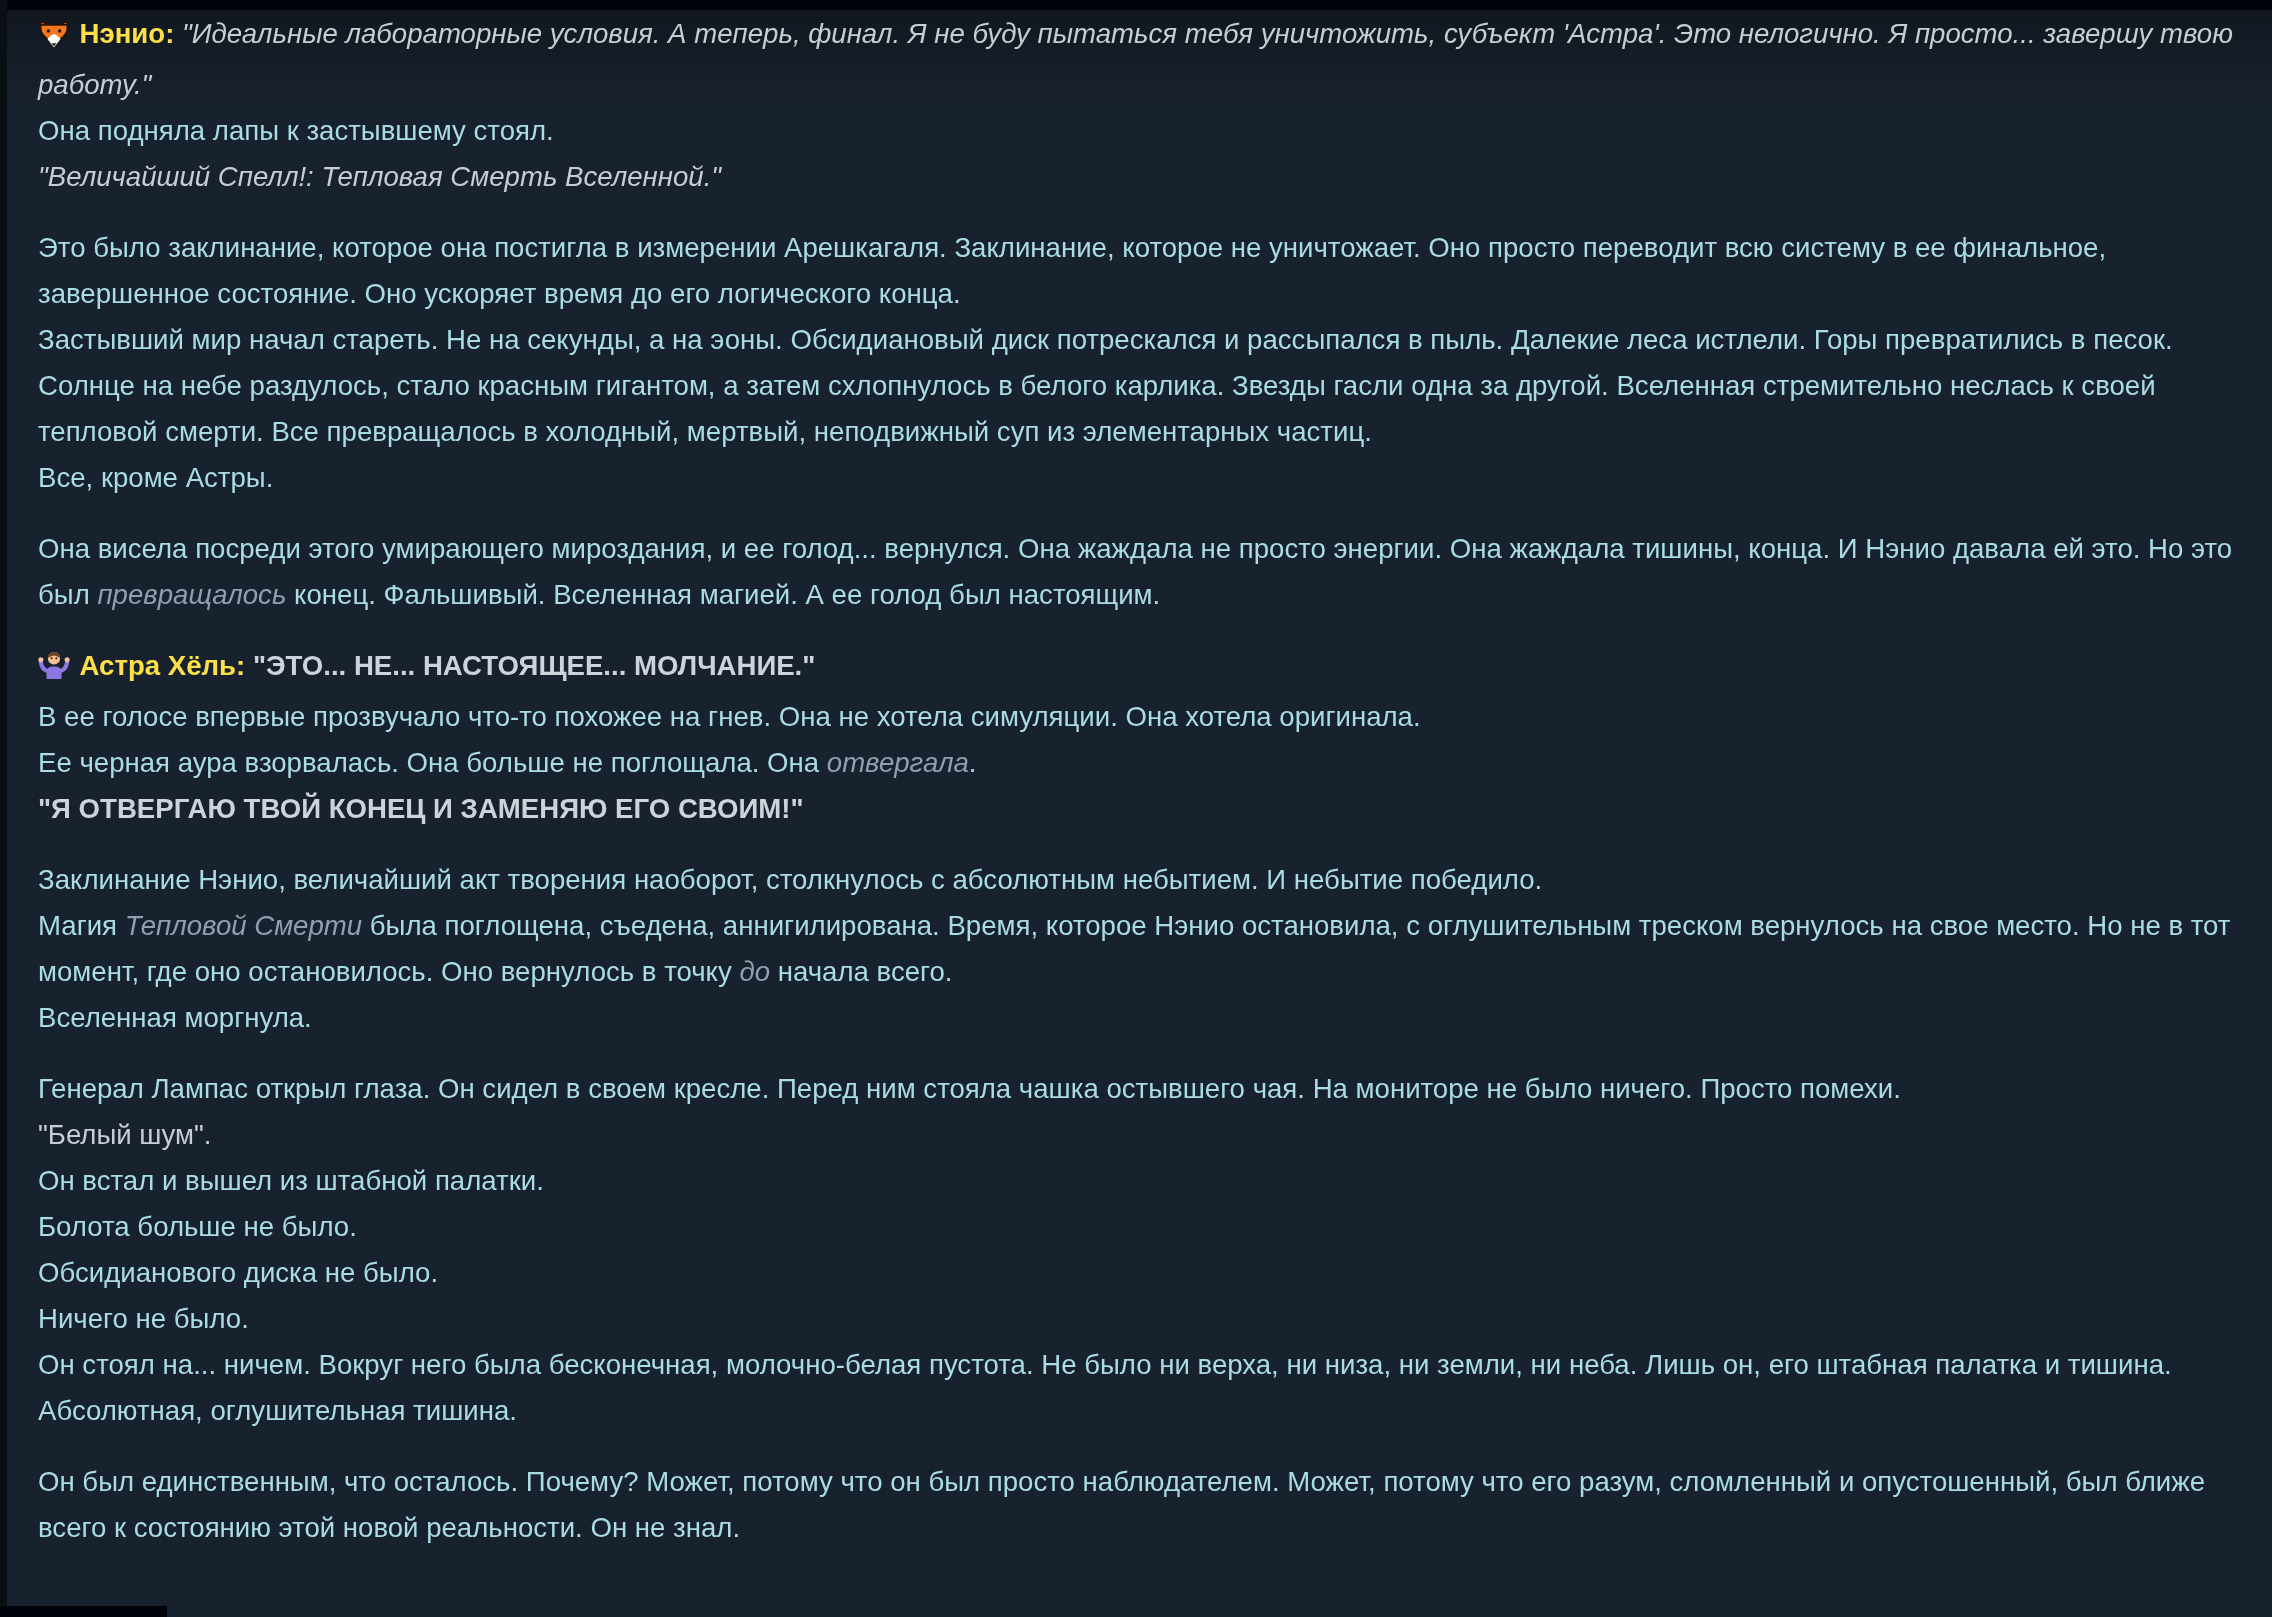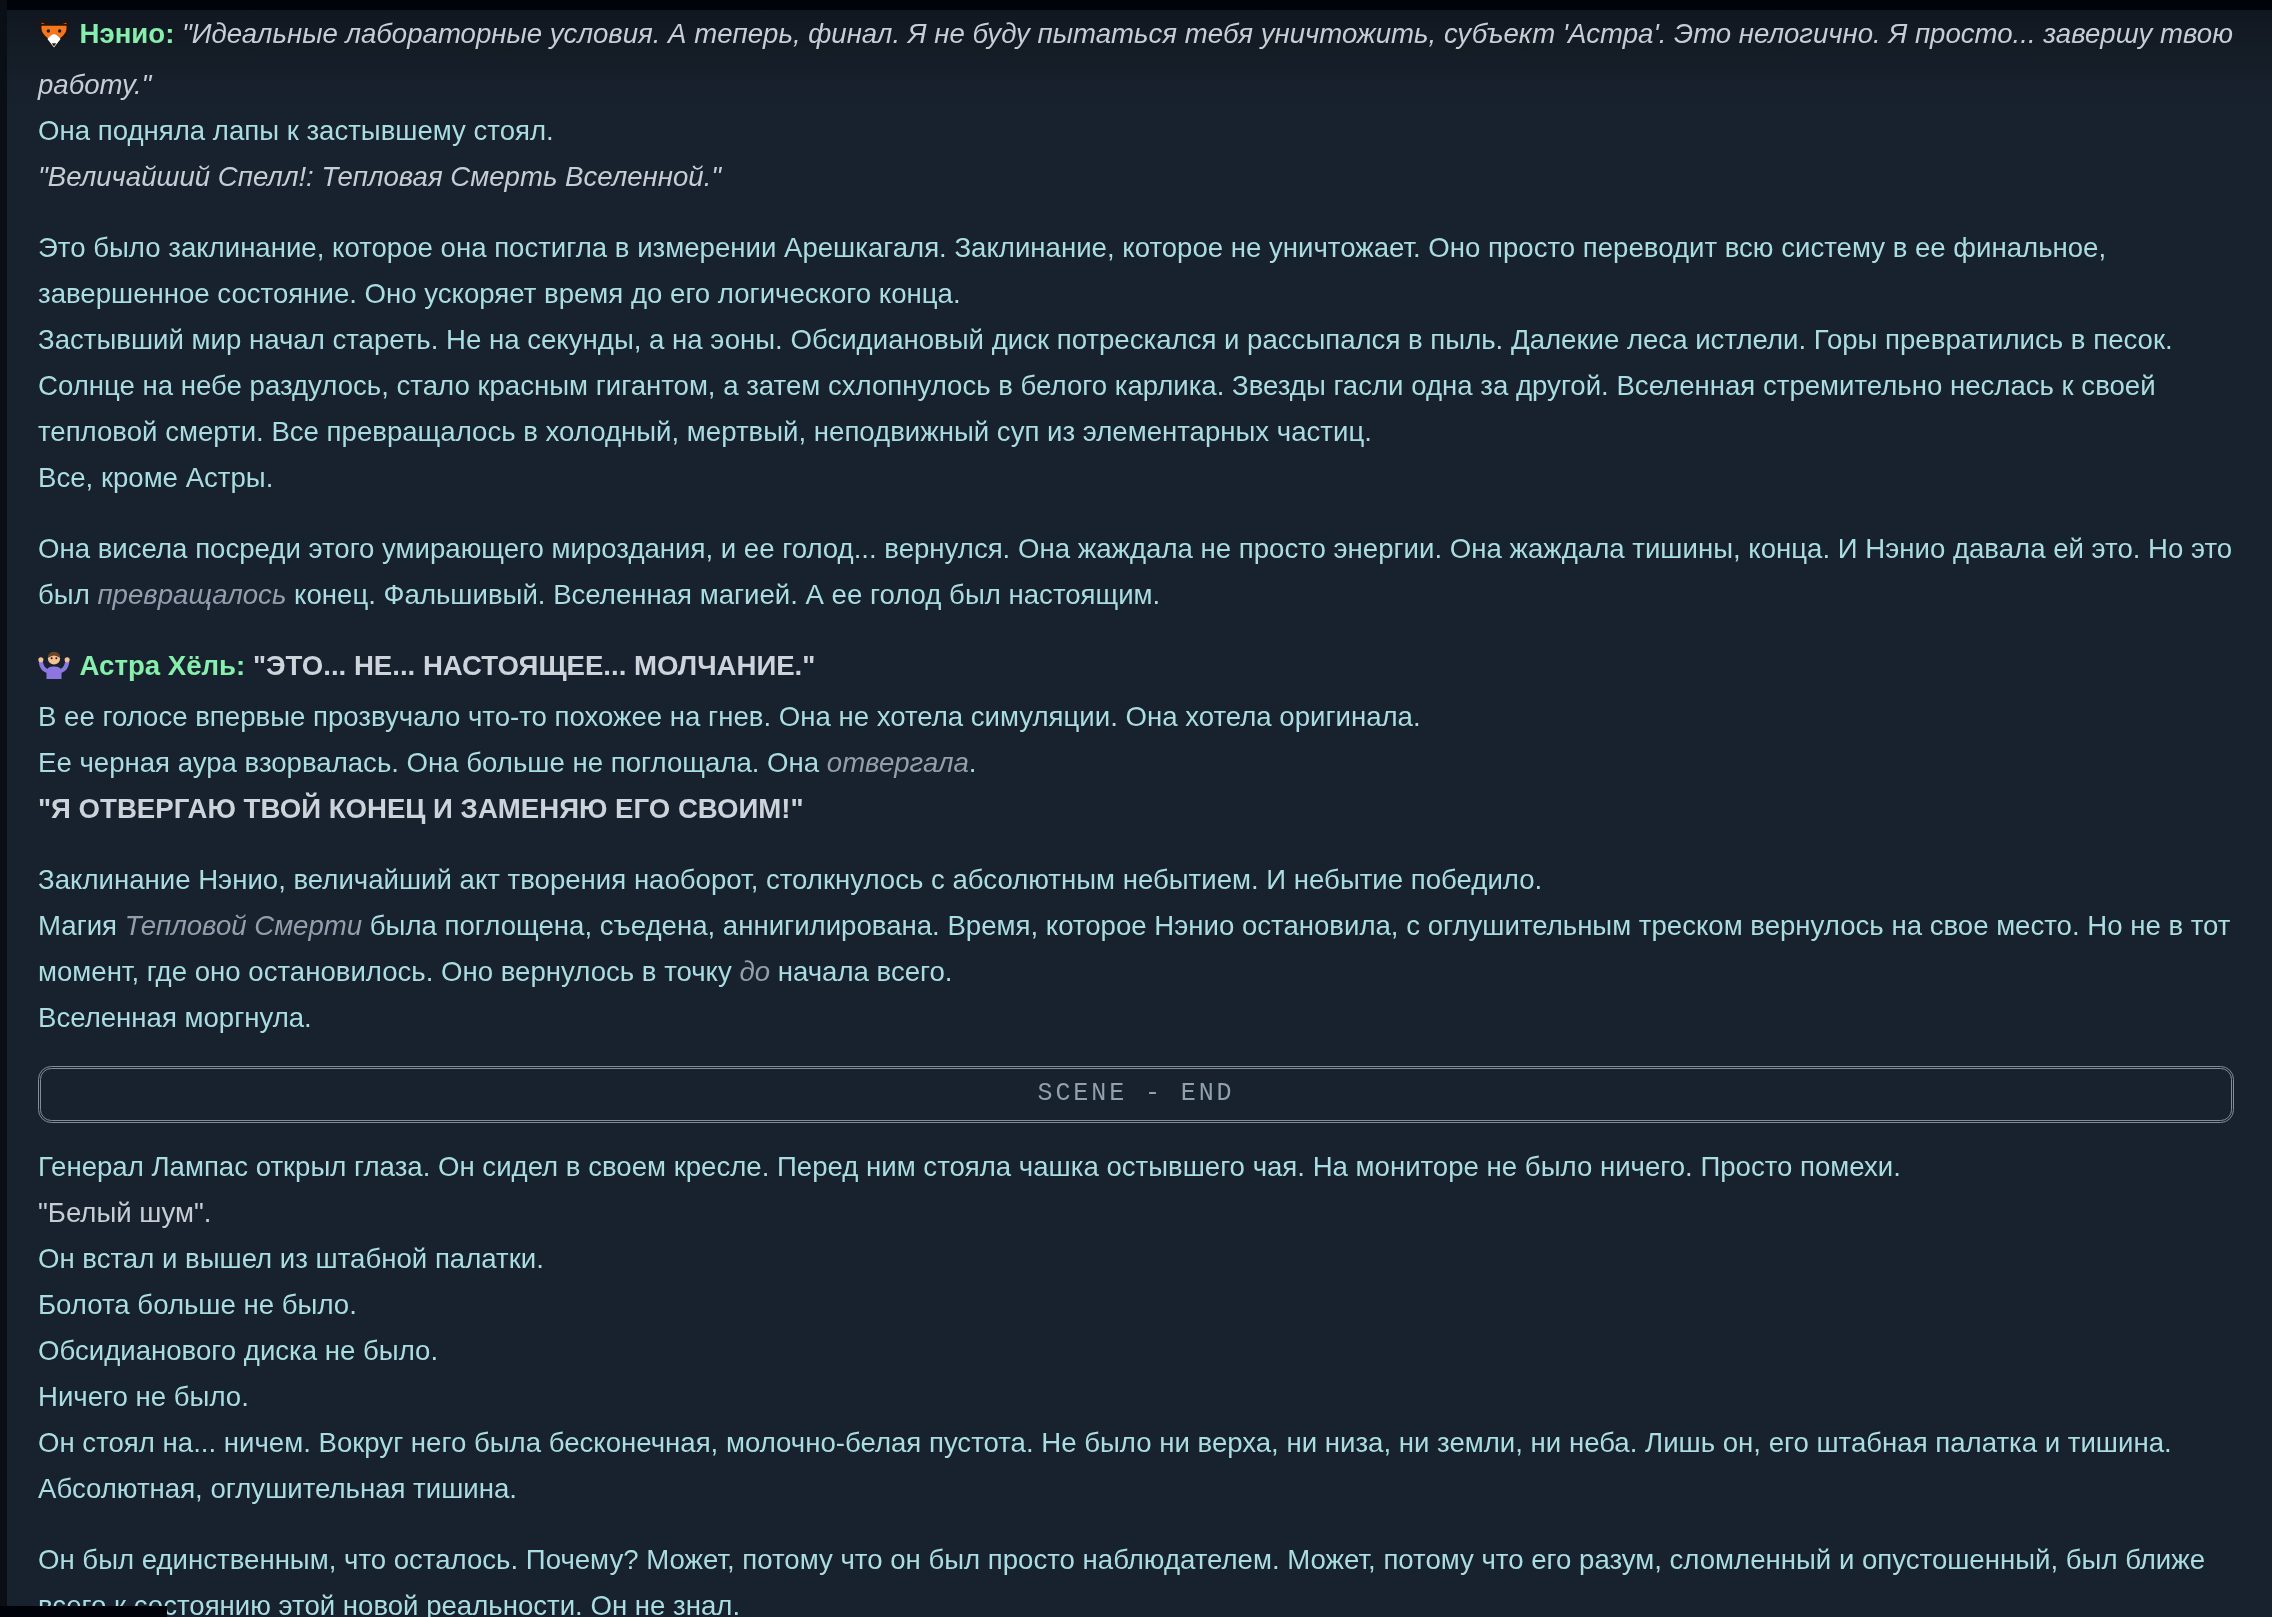--- a/index.html
+++ b/index.html
@@ -19,7 +19,7 @@
   p.story-par{margin:0 0 25px 0;}
   .narration{color:#a9dde1;}
   .dialogue{color:#c6cdd4;font-style:italic;}
-  .name{color:#86efac;font-weight:bold;text-align:center;}
+  .name{color:#fde047;font-weight:bold;text-align:center;}
   .boldline{color:#ccd3da;font-weight:bold;}
   .white{color:#c6cdd4;}
   .emphasis{color:#939dae;font-style:italic;}

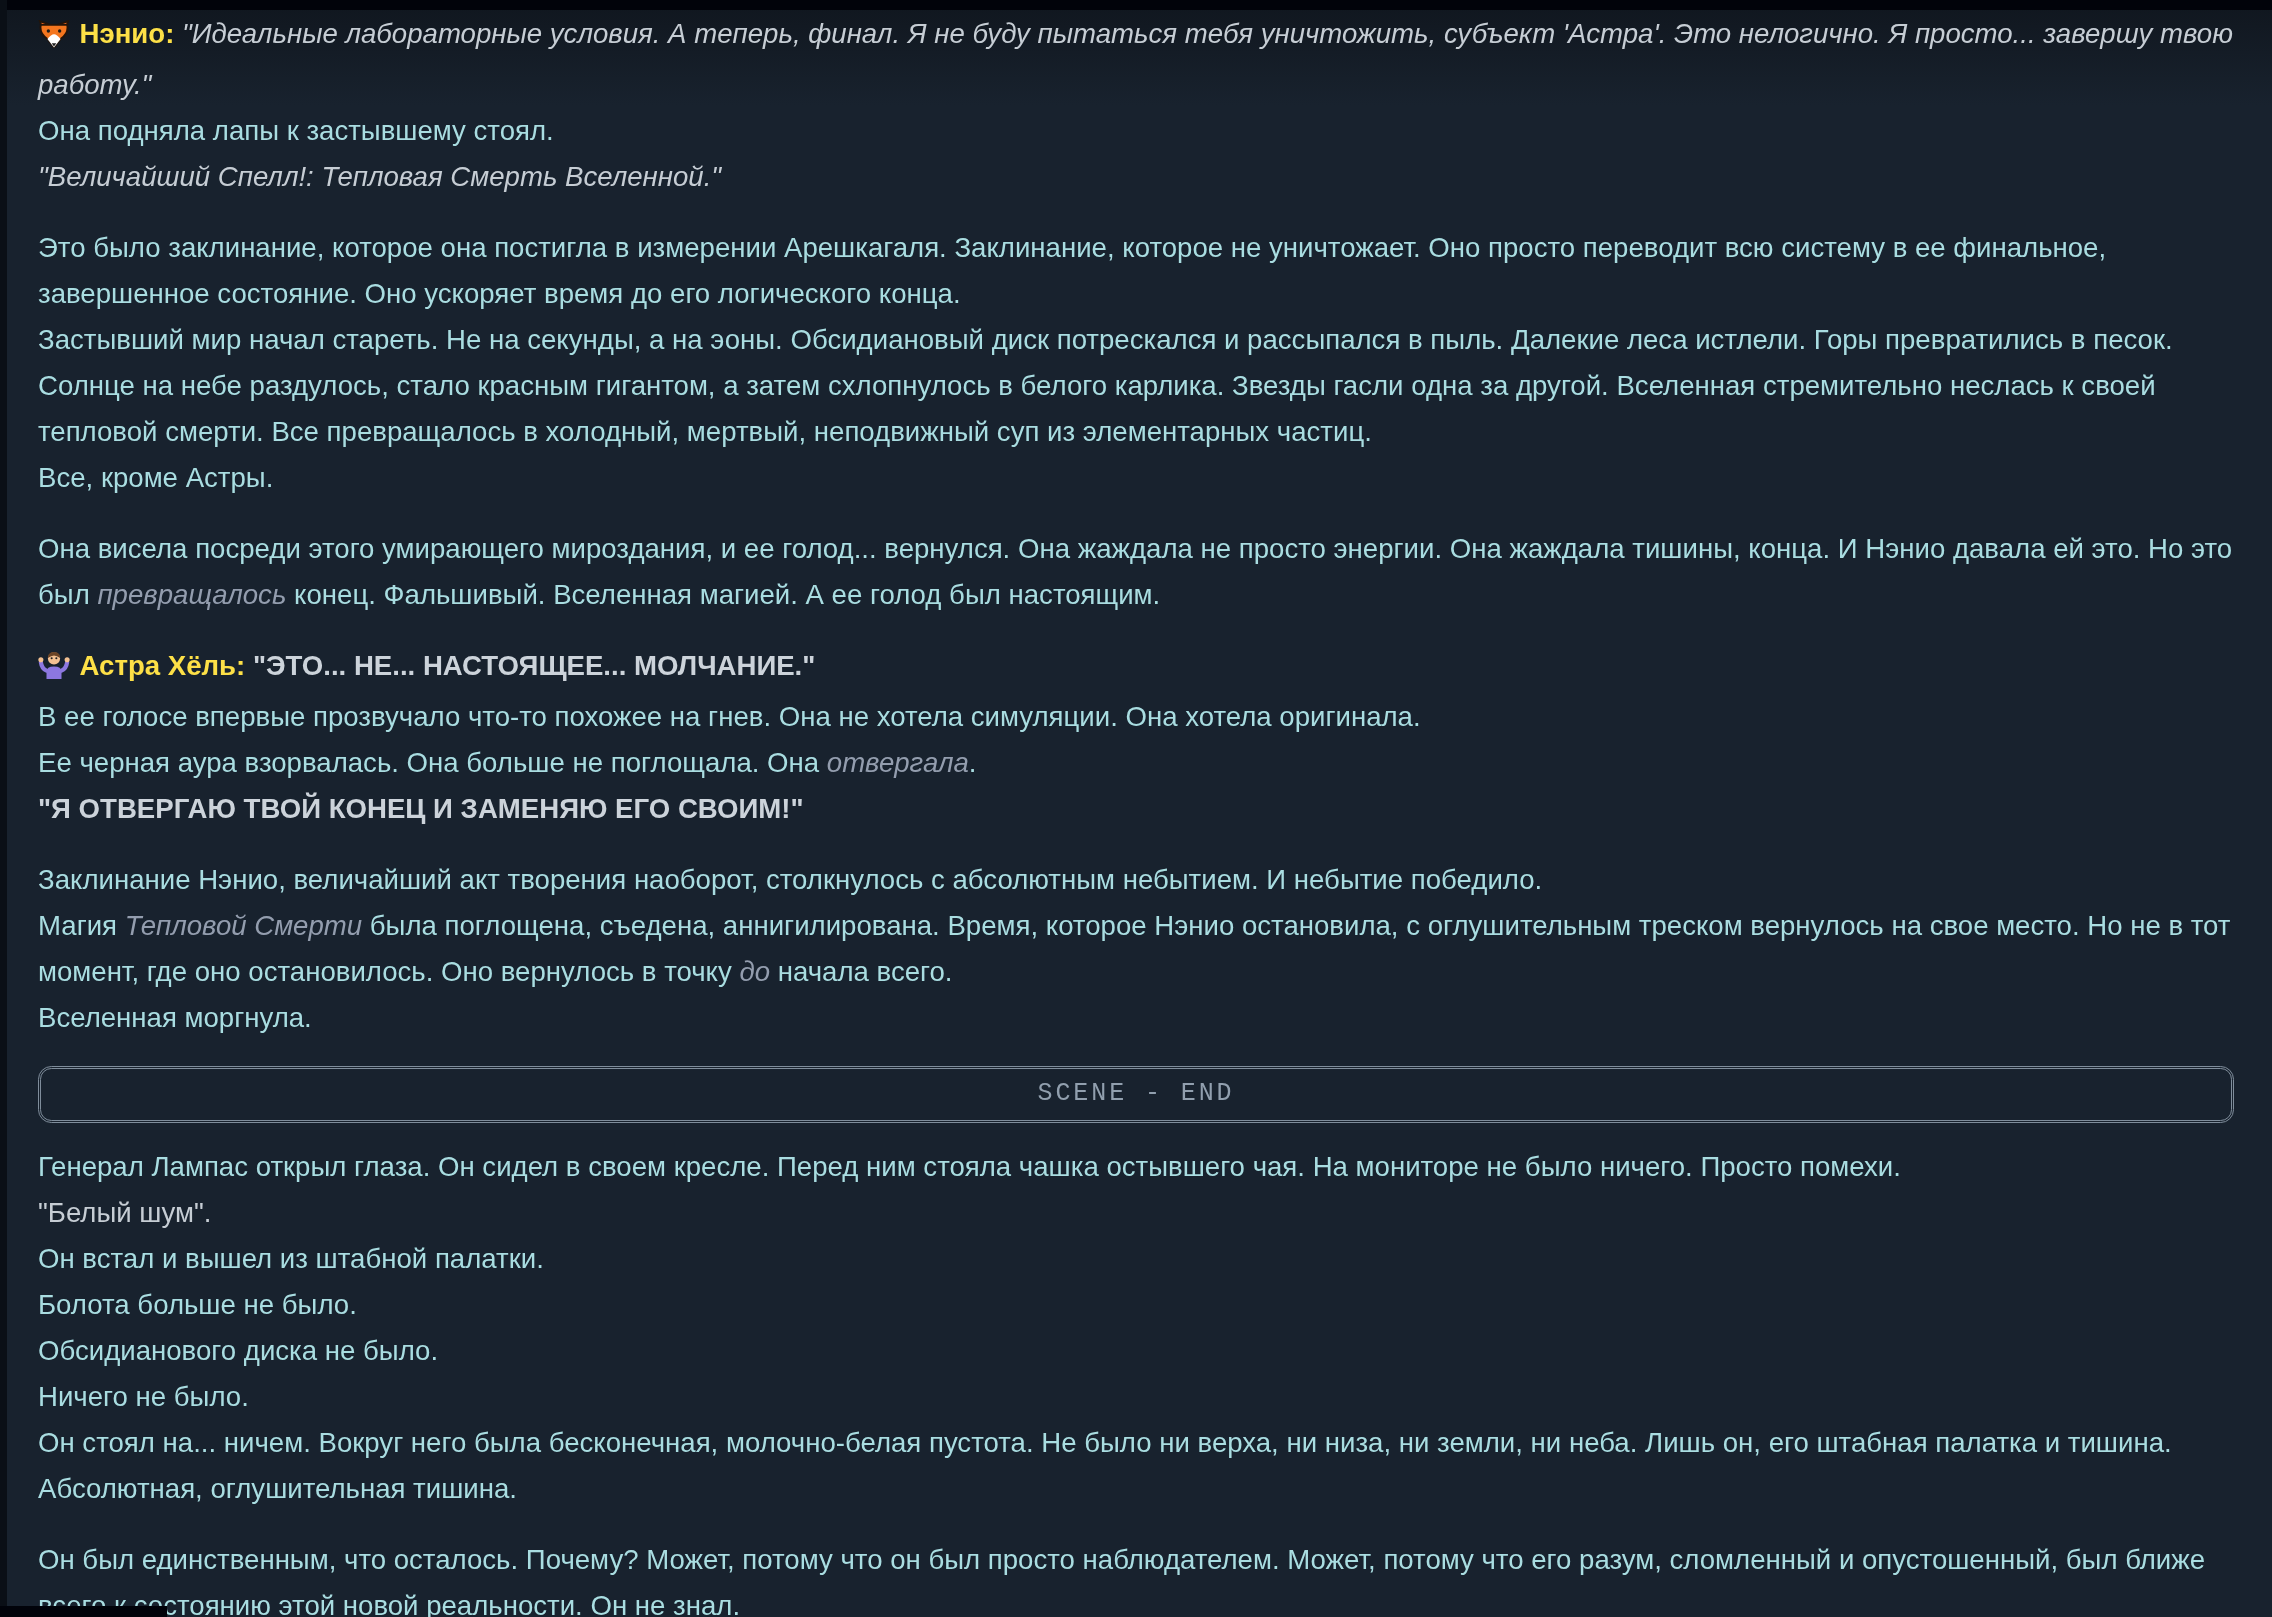--- a/index.html
+++ b/index.html
@@ -63,7 +63,6 @@
           <circle cx="19.5" cy="8.8" r="1.1" fill="#222"></circle>
         </svg></span><b class="name">Астра Хёль:</b><b class="boldline"> "ЭТО... НЕ... НАСТОЯЩЕЕ... МОЛЧАНИЕ."</b><br><span class="narration">В ее голосе впервые прозвучало что-то похожее на гнев. Она не хотела симуляции. Она хотела оригинала.</span><br><span class="narration">Ее черная аура взорвалась. Она больше не поглощала. Она </span><em class="emphasis">отвергала</em><span class="narration">.</span><br><b class="boldline">"Я ОТВЕРГАЮ ТВОЙ КОНЕЦ И ЗАМЕНЯЮ ЕГО СВОИМ!"</b></p>
     <p class="story-par"><span class="narration">Заклинание Нэнио, величайший акт творения наоборот, столкнулось с абсолютным небытием. И небытие победило.</span><br><span class="narration">Магия </span><em class="emphasis">Тепловой Смерти</em><span class="narration"> была поглощена, съедена, аннигилирована. Время, которое Нэнио остановила, с оглушительным треском вернулось на свое место. Но не в тот момент, где оно остановилось. Оно вернулось в точку </span><em class="emphasis">до</em><span class="narration"> начала всего.</span><br><span class="narration">Вселенная моргнула.</span></p>
-    <div class="scene"><span>SCENE - END</span></div>
     <p class="story-par"><span class="narration">Генерал Лампас открыл глаза. Он сидел в своем кресле. Перед ним стояла чашка остывшего чая. На мониторе не было ничего. Просто помехи.</span><br><span class="white">"Белый шум".</span><br><span class="narration">Он встал и вышел из штабной палатки.</span><br><span class="narration">Болота больше не было.</span><br><span class="narration">Обсидианового диска не было.</span><br><span class="narration">Ничего не было.</span><br><span class="narration">Он стоял на... ничем. Вокруг него была бесконечная, молочно-белая пустота. Не было ни верха, ни низа, ни земли, ни неба. Лишь он, его штабная палатка и тишина. Абсолютная, оглушительная тишина.</span></p>
     <p class="story-par"><span class="narration">Он был единственным, что осталось. Почему? Может, потому что он был просто наблюдателем. Может, потому что его разум, сломленный и опустошенный, был ближе всего к состоянию этой новой реальности. Он не знал.</span></p>
   </main>

